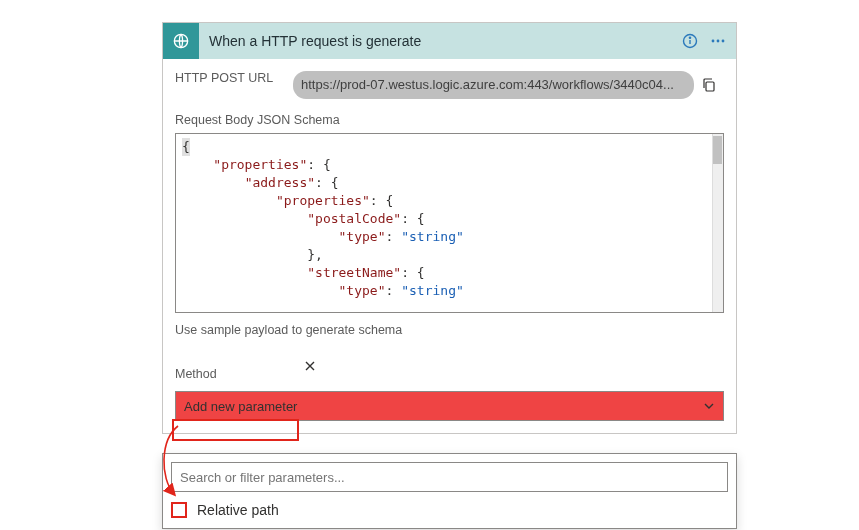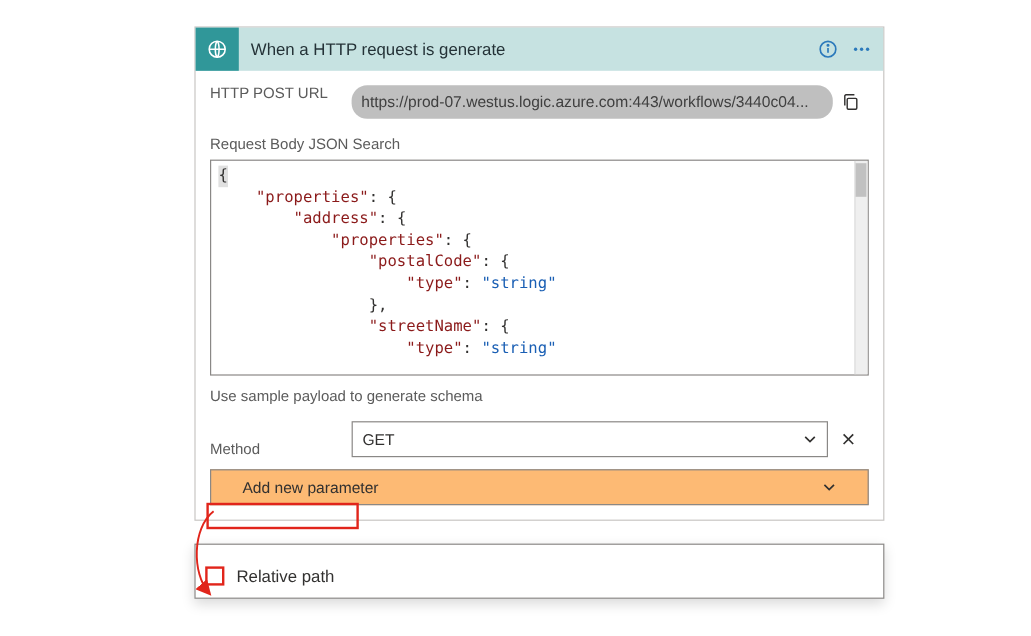--- a/index.html
+++ b/index.html
@@ -214,7 +214,7 @@
       </div>
     </div>
 
-    <div class="schema-label">Request Body JSON Search</div>
+    <div class="schema-label">Request Body JSON Schema</div>
     <div class="schema-area">
       <div class="schema-content" id="schema-content"><span class="schema-first">{</span>
     <span class="tk-key">"properties"</span>: {

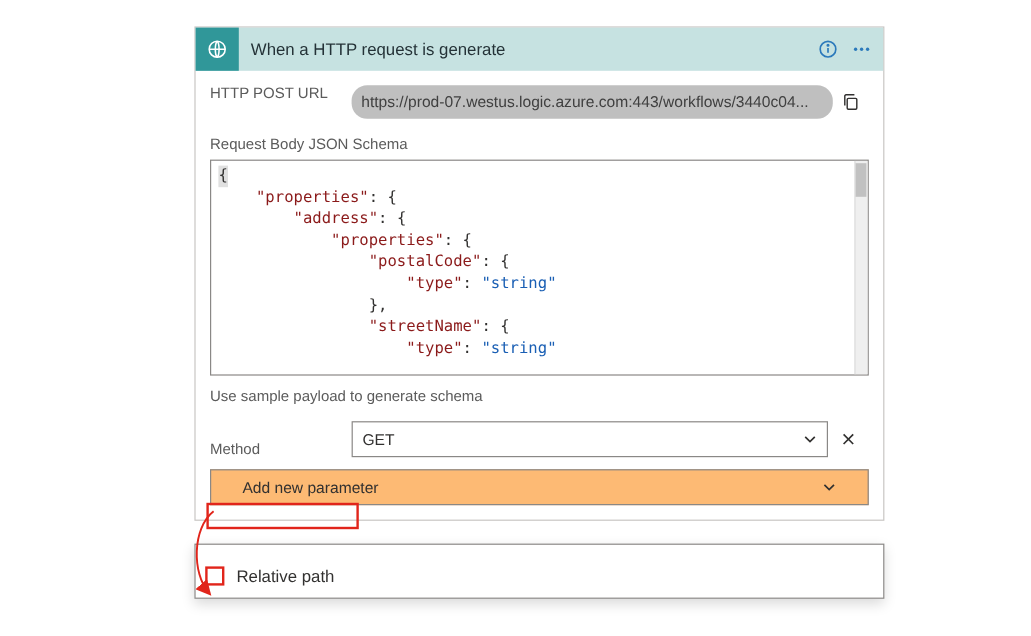--- a/index.html
+++ b/index.html
@@ -235,12 +235,6 @@
 
     <div class="row-method">
       <div class="label-col">Method</div>
-      <div class="select-wrap">
-        <span>GET</span>
-        <svg width="12" height="12" viewBox="0 0 12 12" fill="none" stroke="#323130" stroke-width="1.4">
-            <path d="M2 4l4 4 4-4"></path>
-          </svg>
-      </div>
       <div class="clear-btn">
         <svg width="12" height="12" viewBox="0 0 12 12" stroke="#323130" stroke-width="1.4">
             <path d="M2 2l8 8M10 2l-8 8"></path>

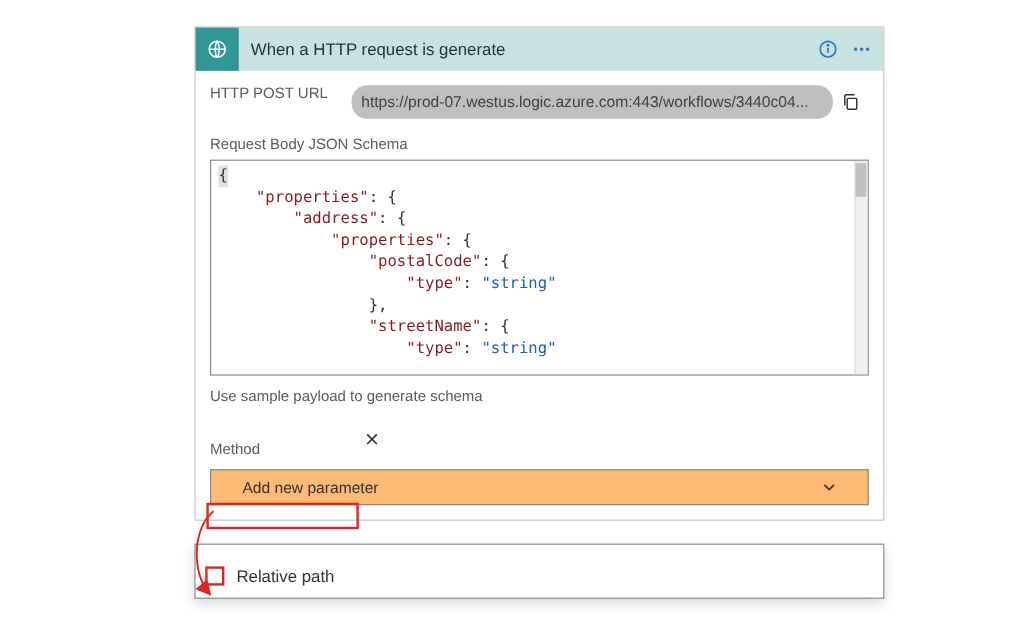--- a/index.html
+++ b/index.html
@@ -117,9 +117,9 @@
     border: 1px solid #8a8886;
     height: 30px;
     display: flex; align-items: center; justify-content: space-between;
-    padding: 0 26px;
-    cursor: pointer;
-    background: #fdba74;
+    padding: 0 8px;
+    cursor: pointer;
+    background: #ef4444;
     margin-bottom: 12px;
   }
   .hl-red { border: 2px solid #e1251b !important; }

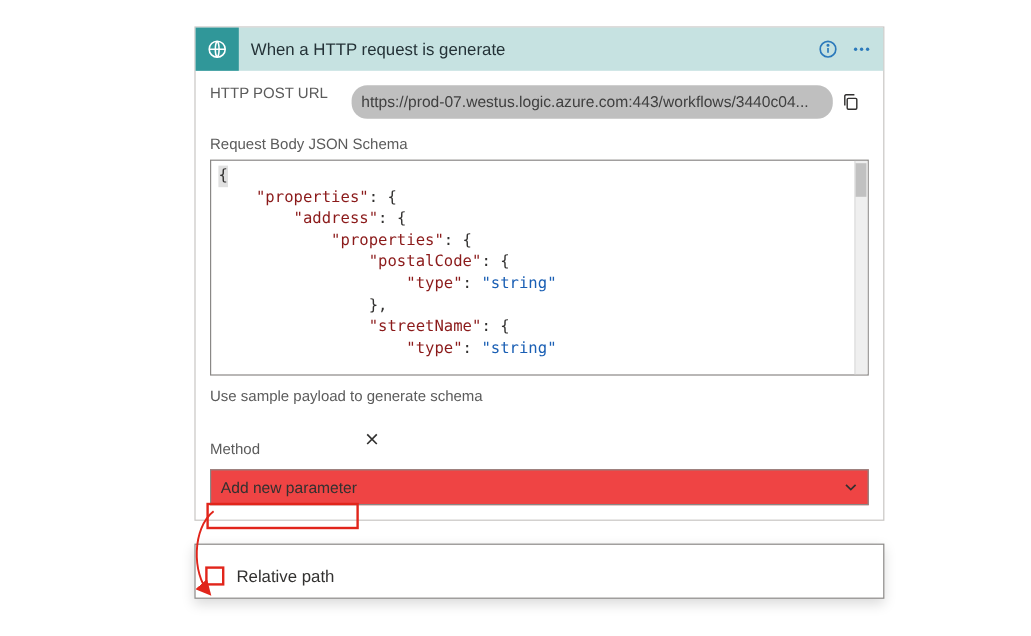--- a/index.html
+++ b/index.html
@@ -255,6 +255,7 @@
 <div class="hl-label-box" style="left:172px; top:419px; width:127px;"></div>
 
 <div class="popover">
+  <input class="search-input" placeholder="Search or filter parameters..." style="">
   <div class="param-row">
     <div class="checkbox hl-red"></div>
     <span class="param-label">Relative path</span>

